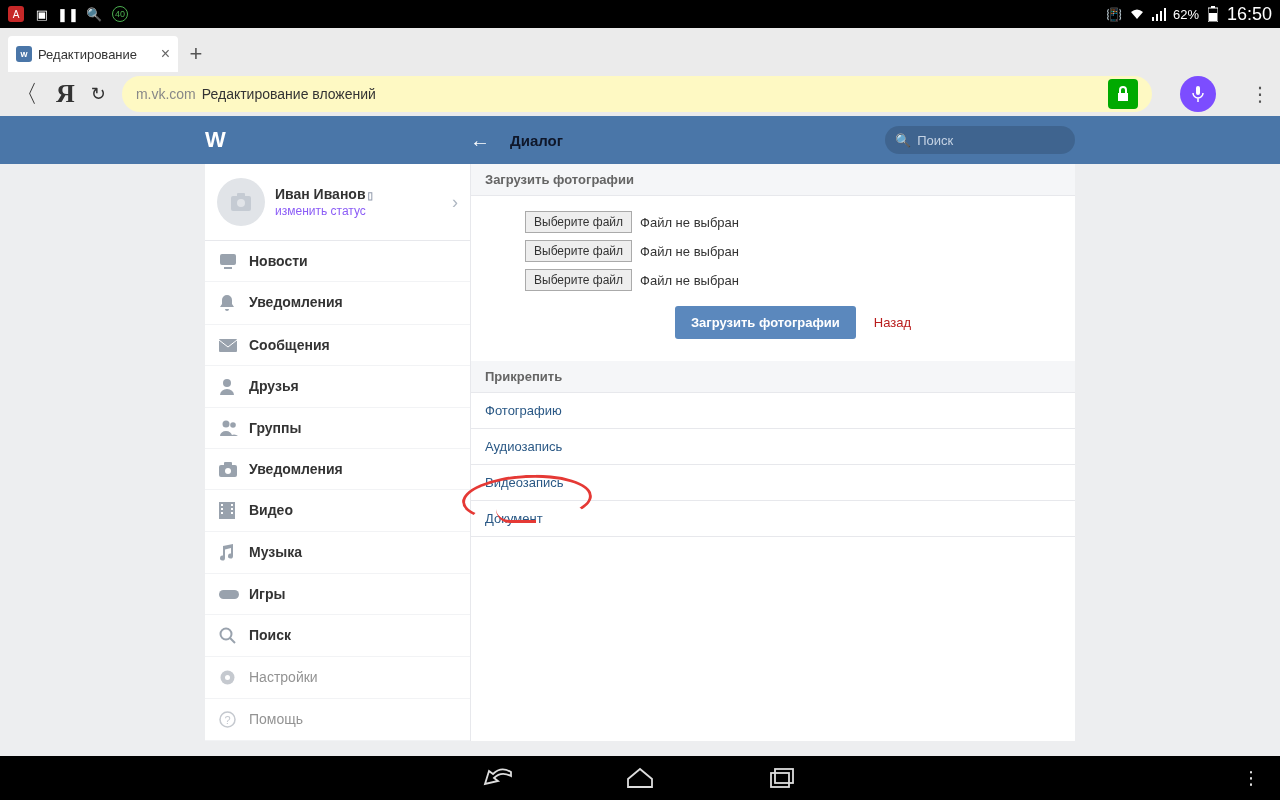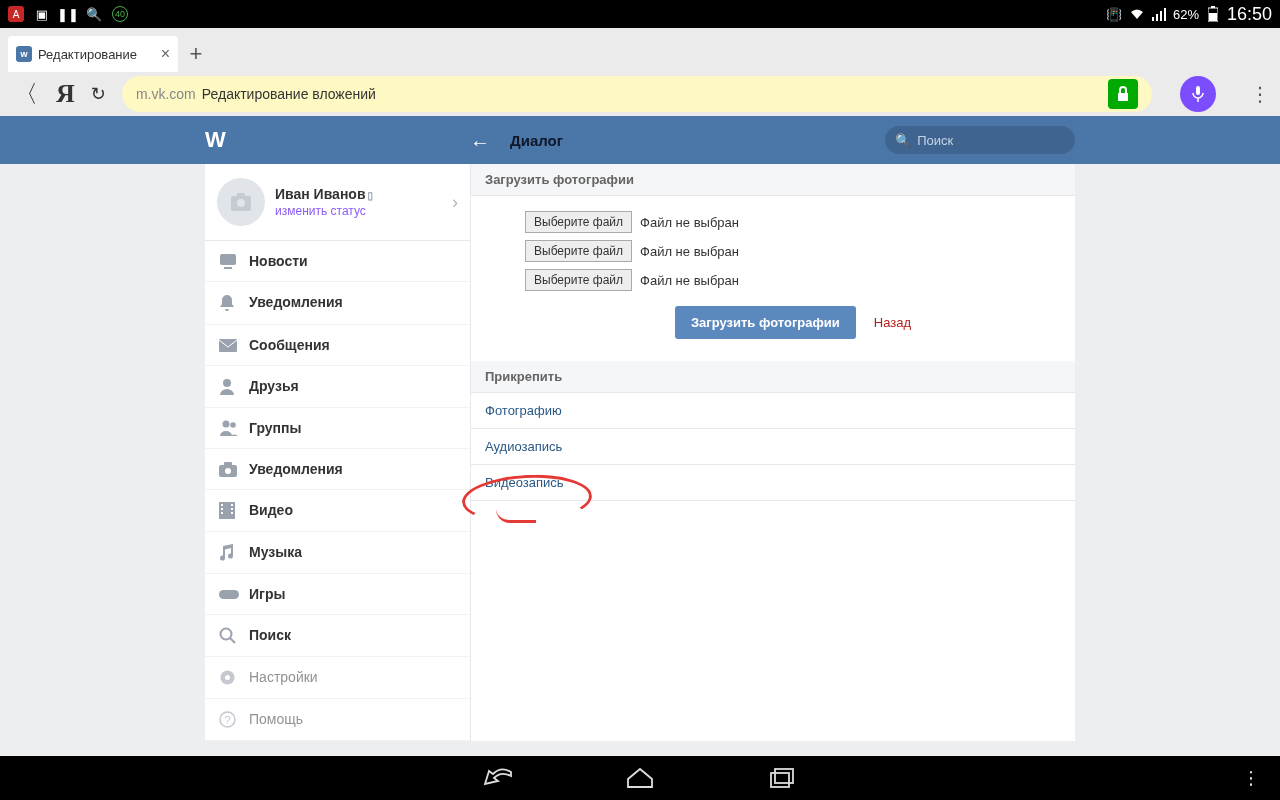--- a/index.html
+++ b/index.html
@@ -331,6 +331,7 @@
         <a class="attach-item">Фотографию</a>
         <a class="attach-item">Аудиозапись</a>
         <a class="attach-item">Видеозапись</a>
+        <a class="attach-item">Документ</a>
       </div>
     </div>
   </div>

